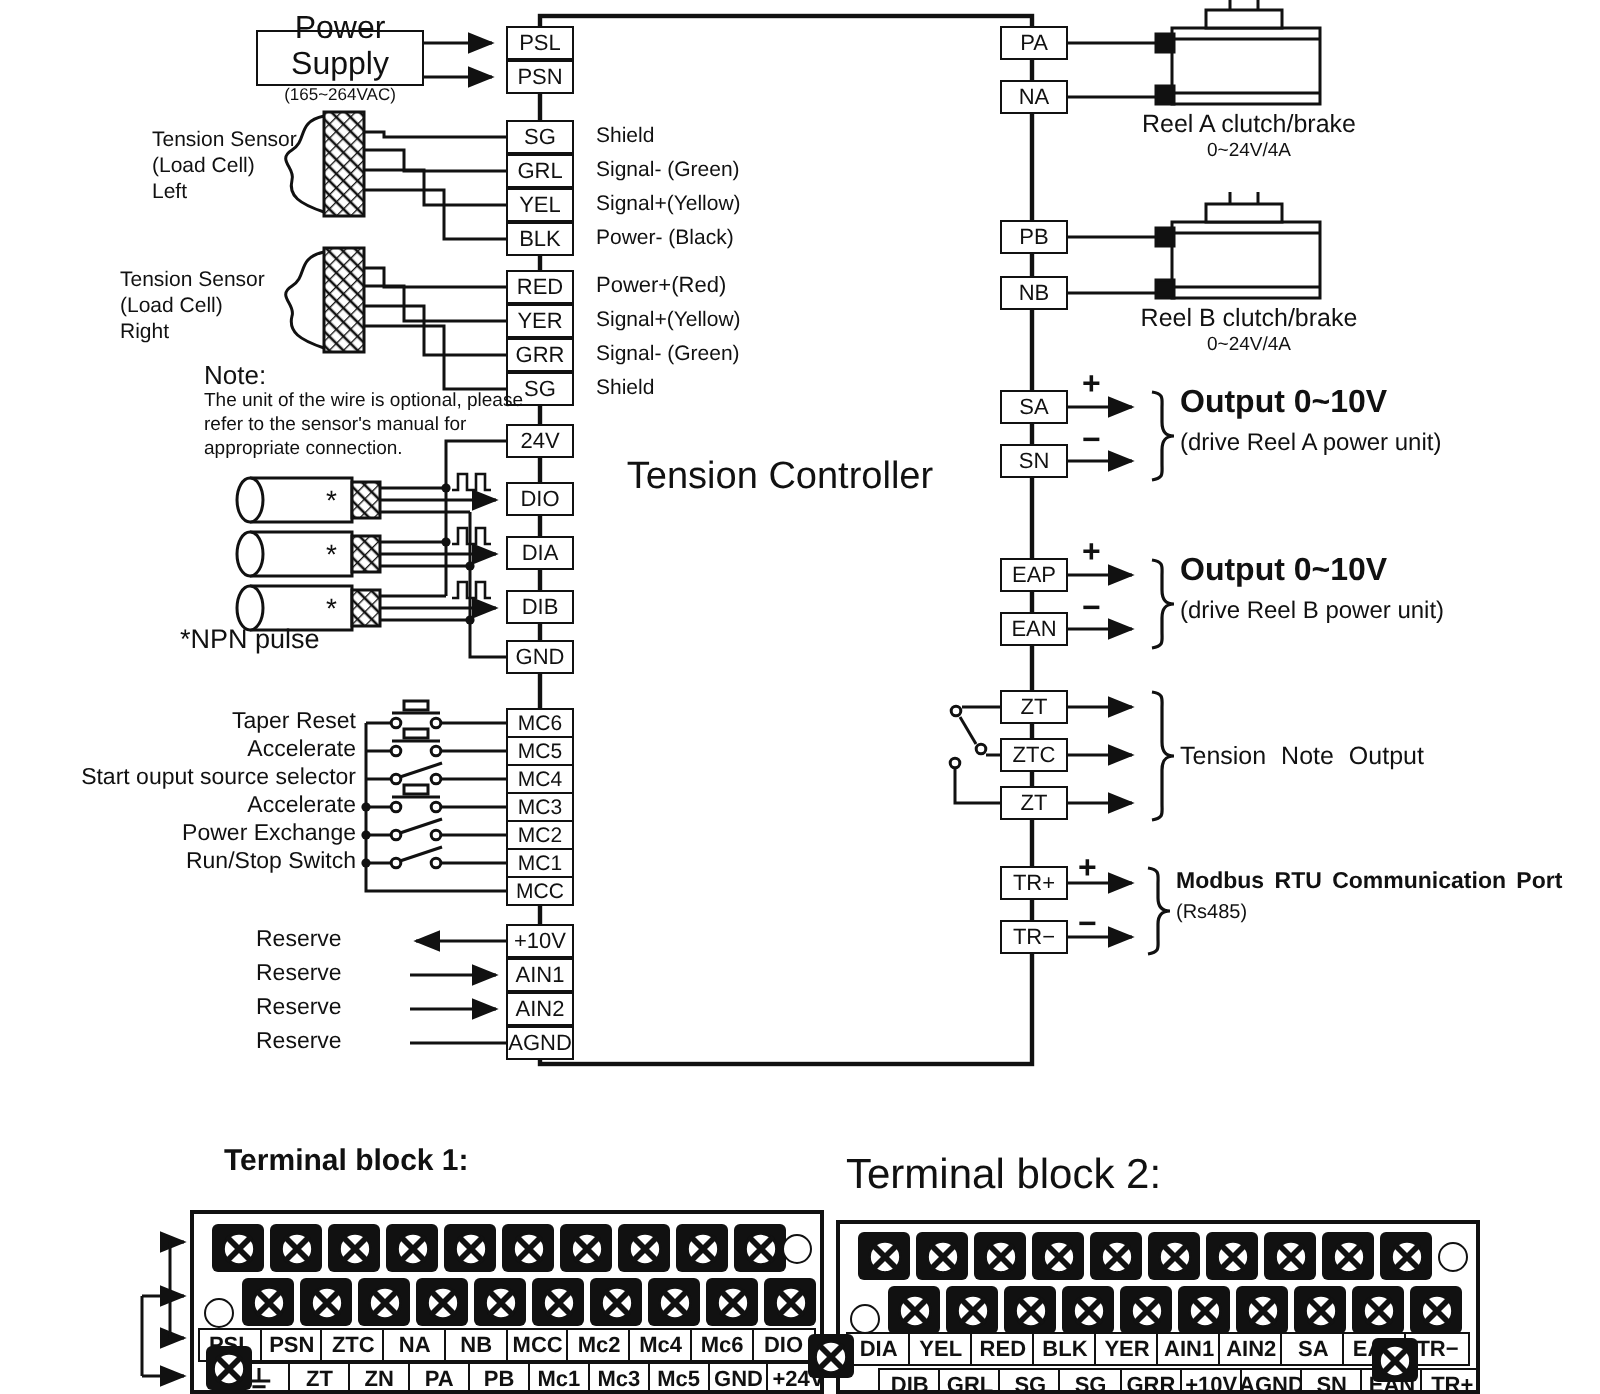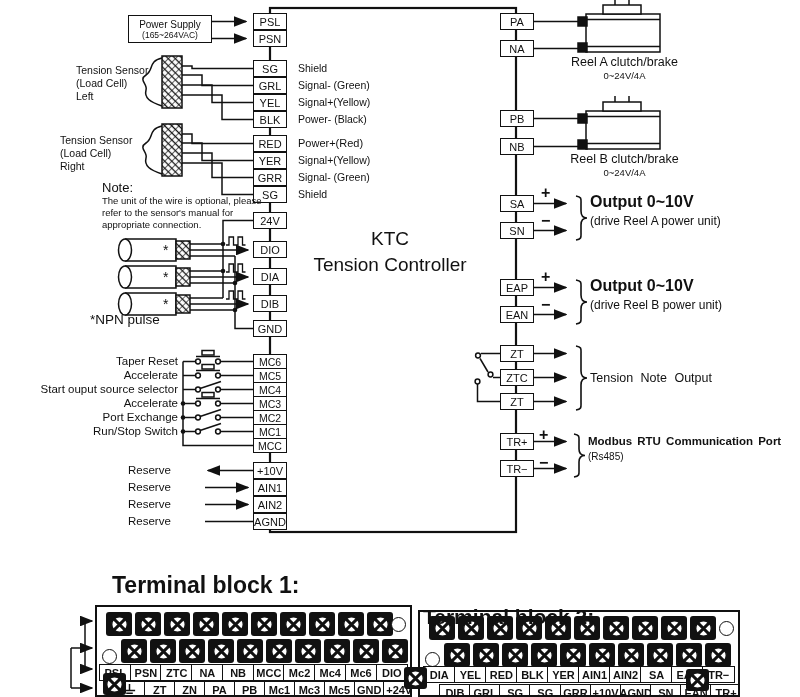--- a/index.html
+++ b/index.html
@@ -257,7 +257,7 @@
   <div class="term" style="left:500px;top:460px">TR−</div>
 
   <div class="box" style="left:128px;top:15px;width:84px;height:28px">
-    <div style="font-size:10px">Power Supply</div>
+    <div style="font-size:16px">Power Supply</div>
     <div style="font-size:8.5px">(165~264VAC)</div>
   </div>
 

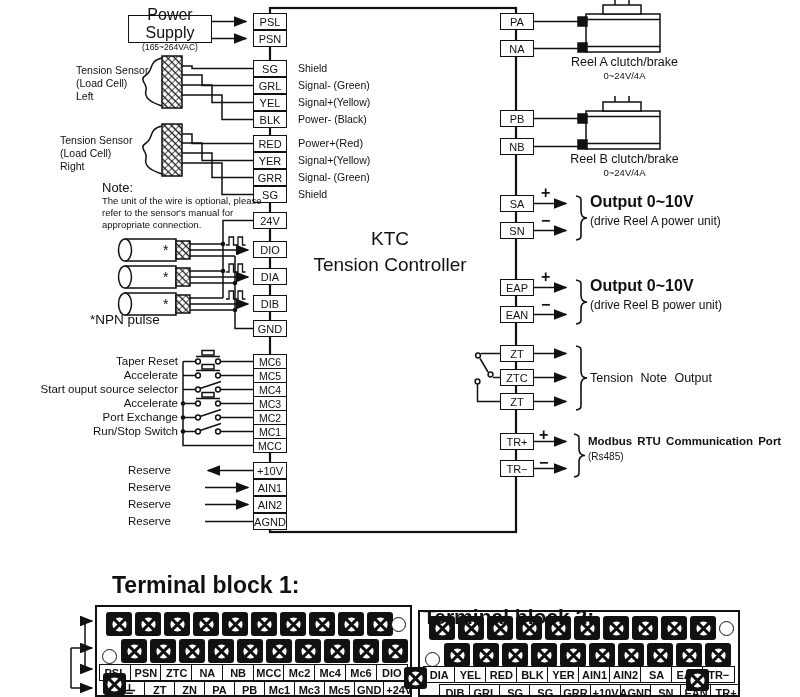--- a/index.html
+++ b/index.html
@@ -304,7 +304,6 @@
   <div class="txt" style="left:128px;top:514.5px;font-size:11.5px">Reserve</div>
 
   <div class="txt" style="left:293px;top:226px;width:194px;text-align:center;font-size:19px;line-height:26px">
-    <div>KTC</div>
     <div>Tension Controller</div>
   </div>
 

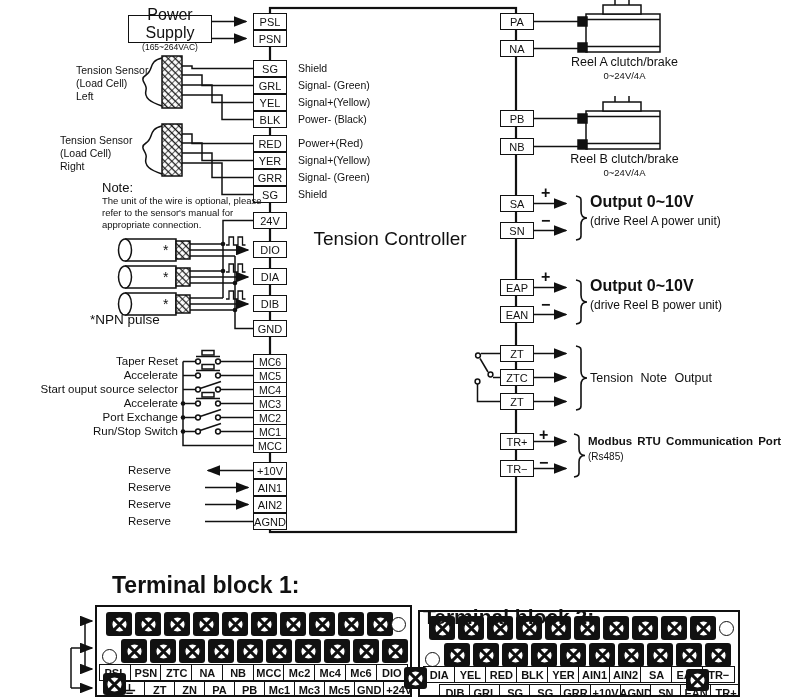--- a/index.html
+++ b/index.html
@@ -295,7 +295,7 @@
   <div class="txt rt" style="left:0;top:368.5px;width:178px;font-size:11.5px">Accelerate</div>
   <div class="txt rt" style="left:0;top:382.5px;width:178px;font-size:11.5px">Start ouput source selector</div>
   <div class="txt rt" style="left:0;top:396.5px;width:178px;font-size:11.5px">Accelerate</div>
-  <div class="txt rt" style="left:0;top:410.5px;width:178px;font-size:11.5px">Port Exchange</div>
+  <div class="txt rt" style="left:0;top:410.5px;width:178px;font-size:11.5px">Power Exchange</div>
   <div class="txt rt" style="left:0;top:424.5px;width:178px;font-size:11.5px">Run/Stop Switch</div>
 
   <div class="txt" style="left:128px;top:463.5px;font-size:11.5px">Reserve</div>

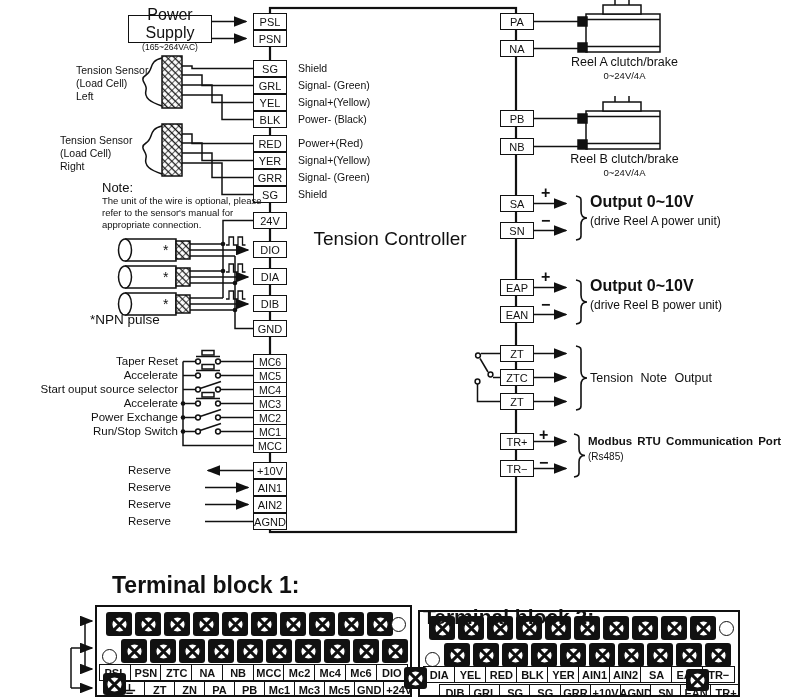--- a/index.html
+++ b/index.html
@@ -333,7 +333,7 @@
   <div class="txt" style="left:588px;top:435px;font-size:11.5px;font-weight:700;word-spacing:2px">Modbus RTU Communication Port</div>
   <div class="txt" style="left:588px;top:451px;font-size:10px">(Rs485)</div>
 
-  <div class="txt" style="left:112px;top:572px;font-size:23px;font-weight:600">Terminal block 1:</div>
+  <div class="txt" style="left:112px;top:572px;font-size:15px;font-weight:600">Terminal block 1:</div>
   <div class="txt" style="left:423px;top:605px;font-size:21px;font-weight:700">Terminal block 2:</div>
 
   <div class="tblock" style="left:95px;top:605px;width:317px;height:92px">

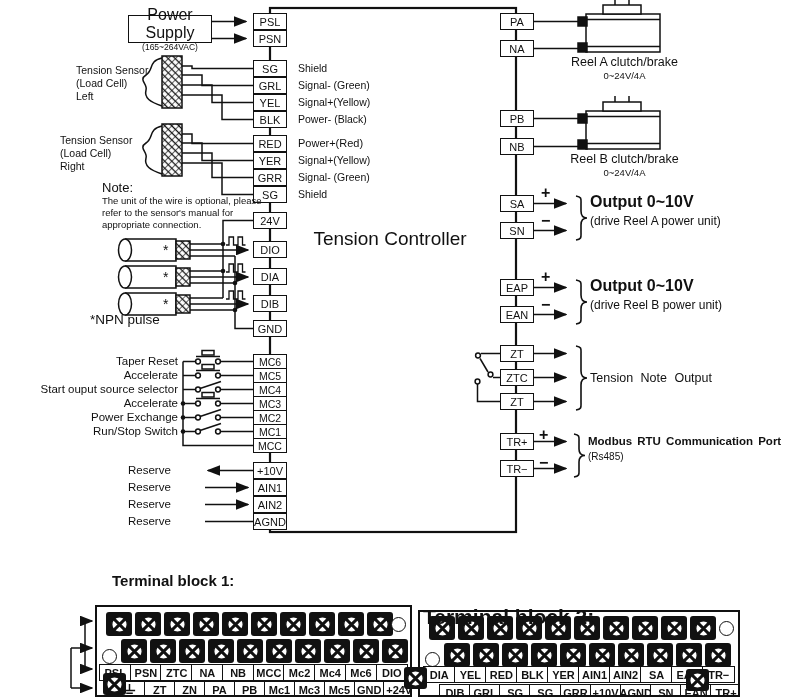--- a/index.html
+++ b/index.html
@@ -334,7 +334,7 @@
   <div class="txt" style="left:588px;top:451px;font-size:10px">(Rs485)</div>
 
   <div class="txt" style="left:112px;top:572px;font-size:15px;font-weight:600">Terminal block 1:</div>
-  <div class="txt" style="left:423px;top:605px;font-size:21px;font-weight:700">Terminal block 2:</div>
+  <div class="txt" style="left:423px;top:576px;font-size:21px;font-weight:400">Terminal block 2:</div>
 
   <div class="tblock" style="left:95px;top:605px;width:317px;height:92px">
     <div class="srow" style="left:9px;top:5px">

